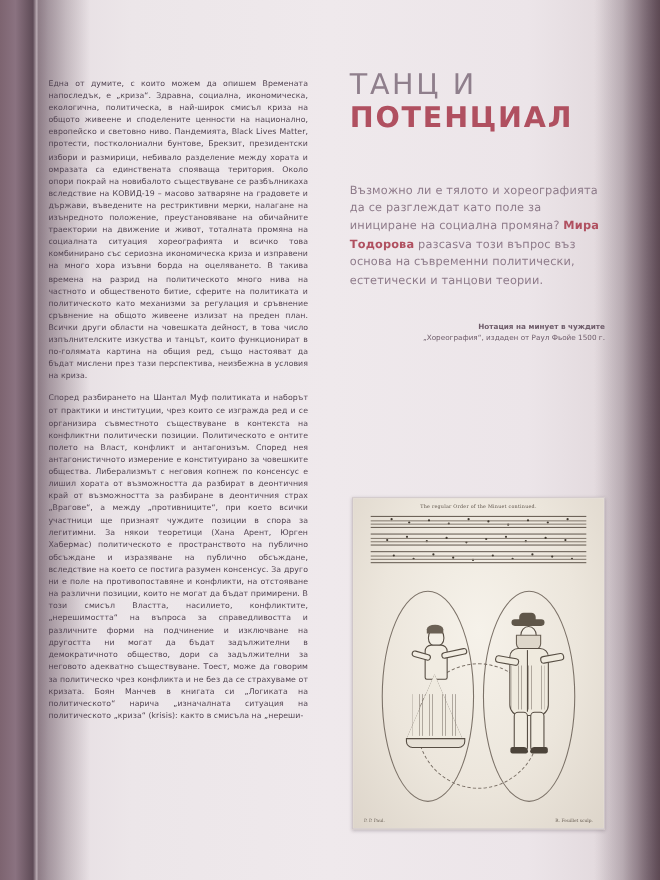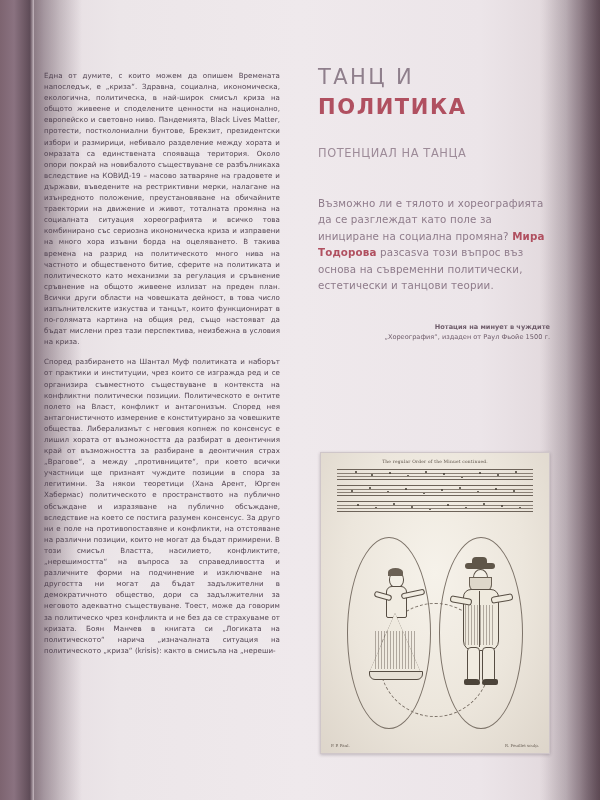--- a/index.html
+++ b/index.html
@@ -72,7 +72,7 @@
   
   .headline {
     font-family: "DejaVu Sans", sans-serif;
-    font-size: 21px;
+    font-size: 26px;
     line-height: 30px;
     letter-spacing: 2.4px;
     color: #8f7f8c;

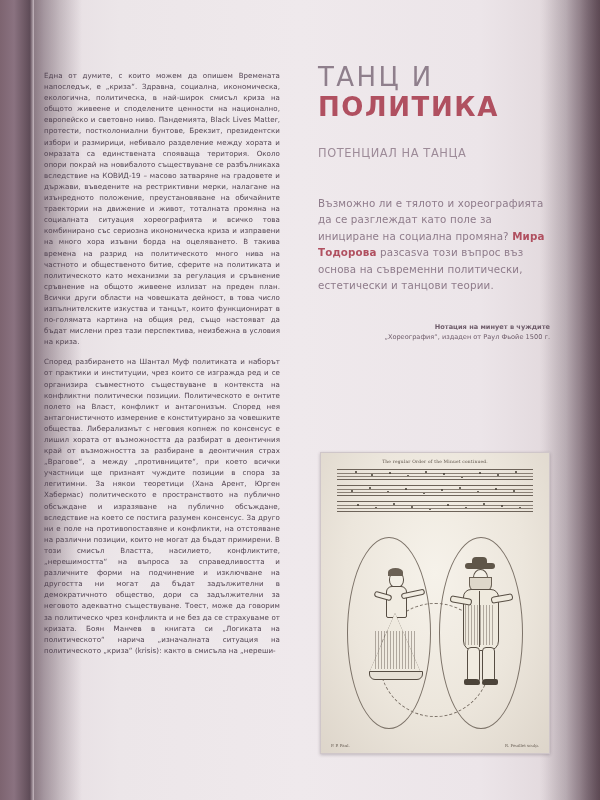--- a/index.html
+++ b/index.html
@@ -228,7 +228,7 @@
 
     <h1 class="headline">
       <span>ТАНЦ И</span><br>
-      <span class="accent">ПОЛИТИКА</span>
+      <span class="accent">ПОТЕНЦИАЛ</span>
     </h1>
 
     <p class="subhead">

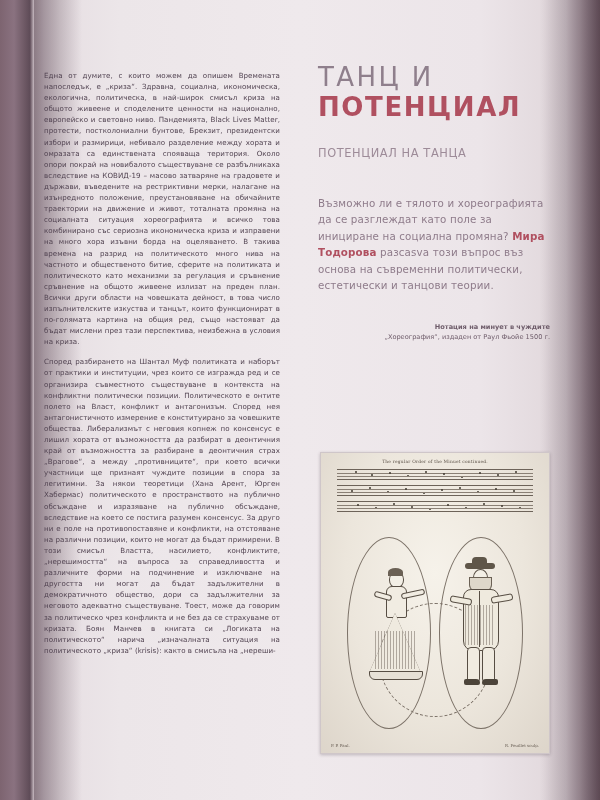--- a/index.html
+++ b/index.html
@@ -233,7 +233,6 @@
 
     <p class="subhead">
       <br>
-      <span>ПОТЕНЦИАЛ НА ТАНЦА</span>
     </p>
 
     <p class="standfirst">

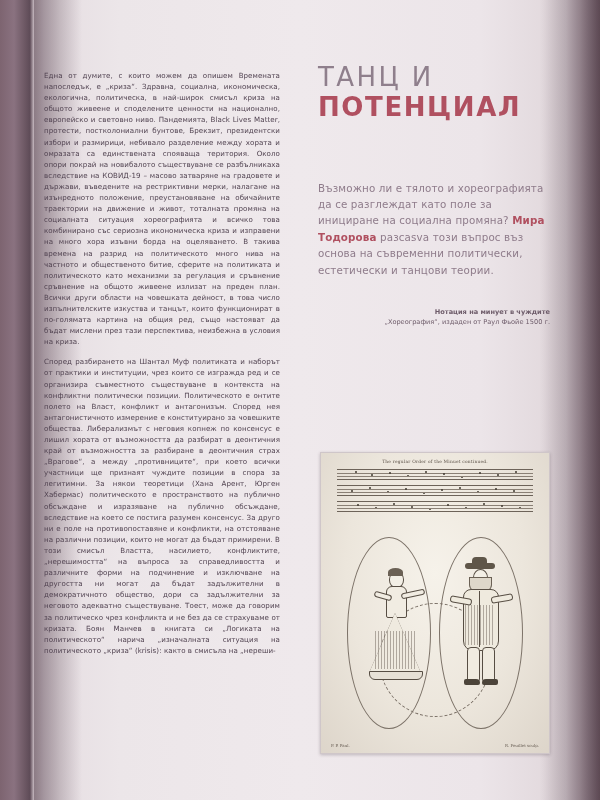--- a/index.html
+++ b/index.html
@@ -95,7 +95,7 @@
 
   
   .standfirst {
-    margin-top: 34px;
+    margin-top: 19px;
     font-family: "DejaVu Sans", sans-serif;
     font-size: 10.3px;
     line-height: 16.4px;

